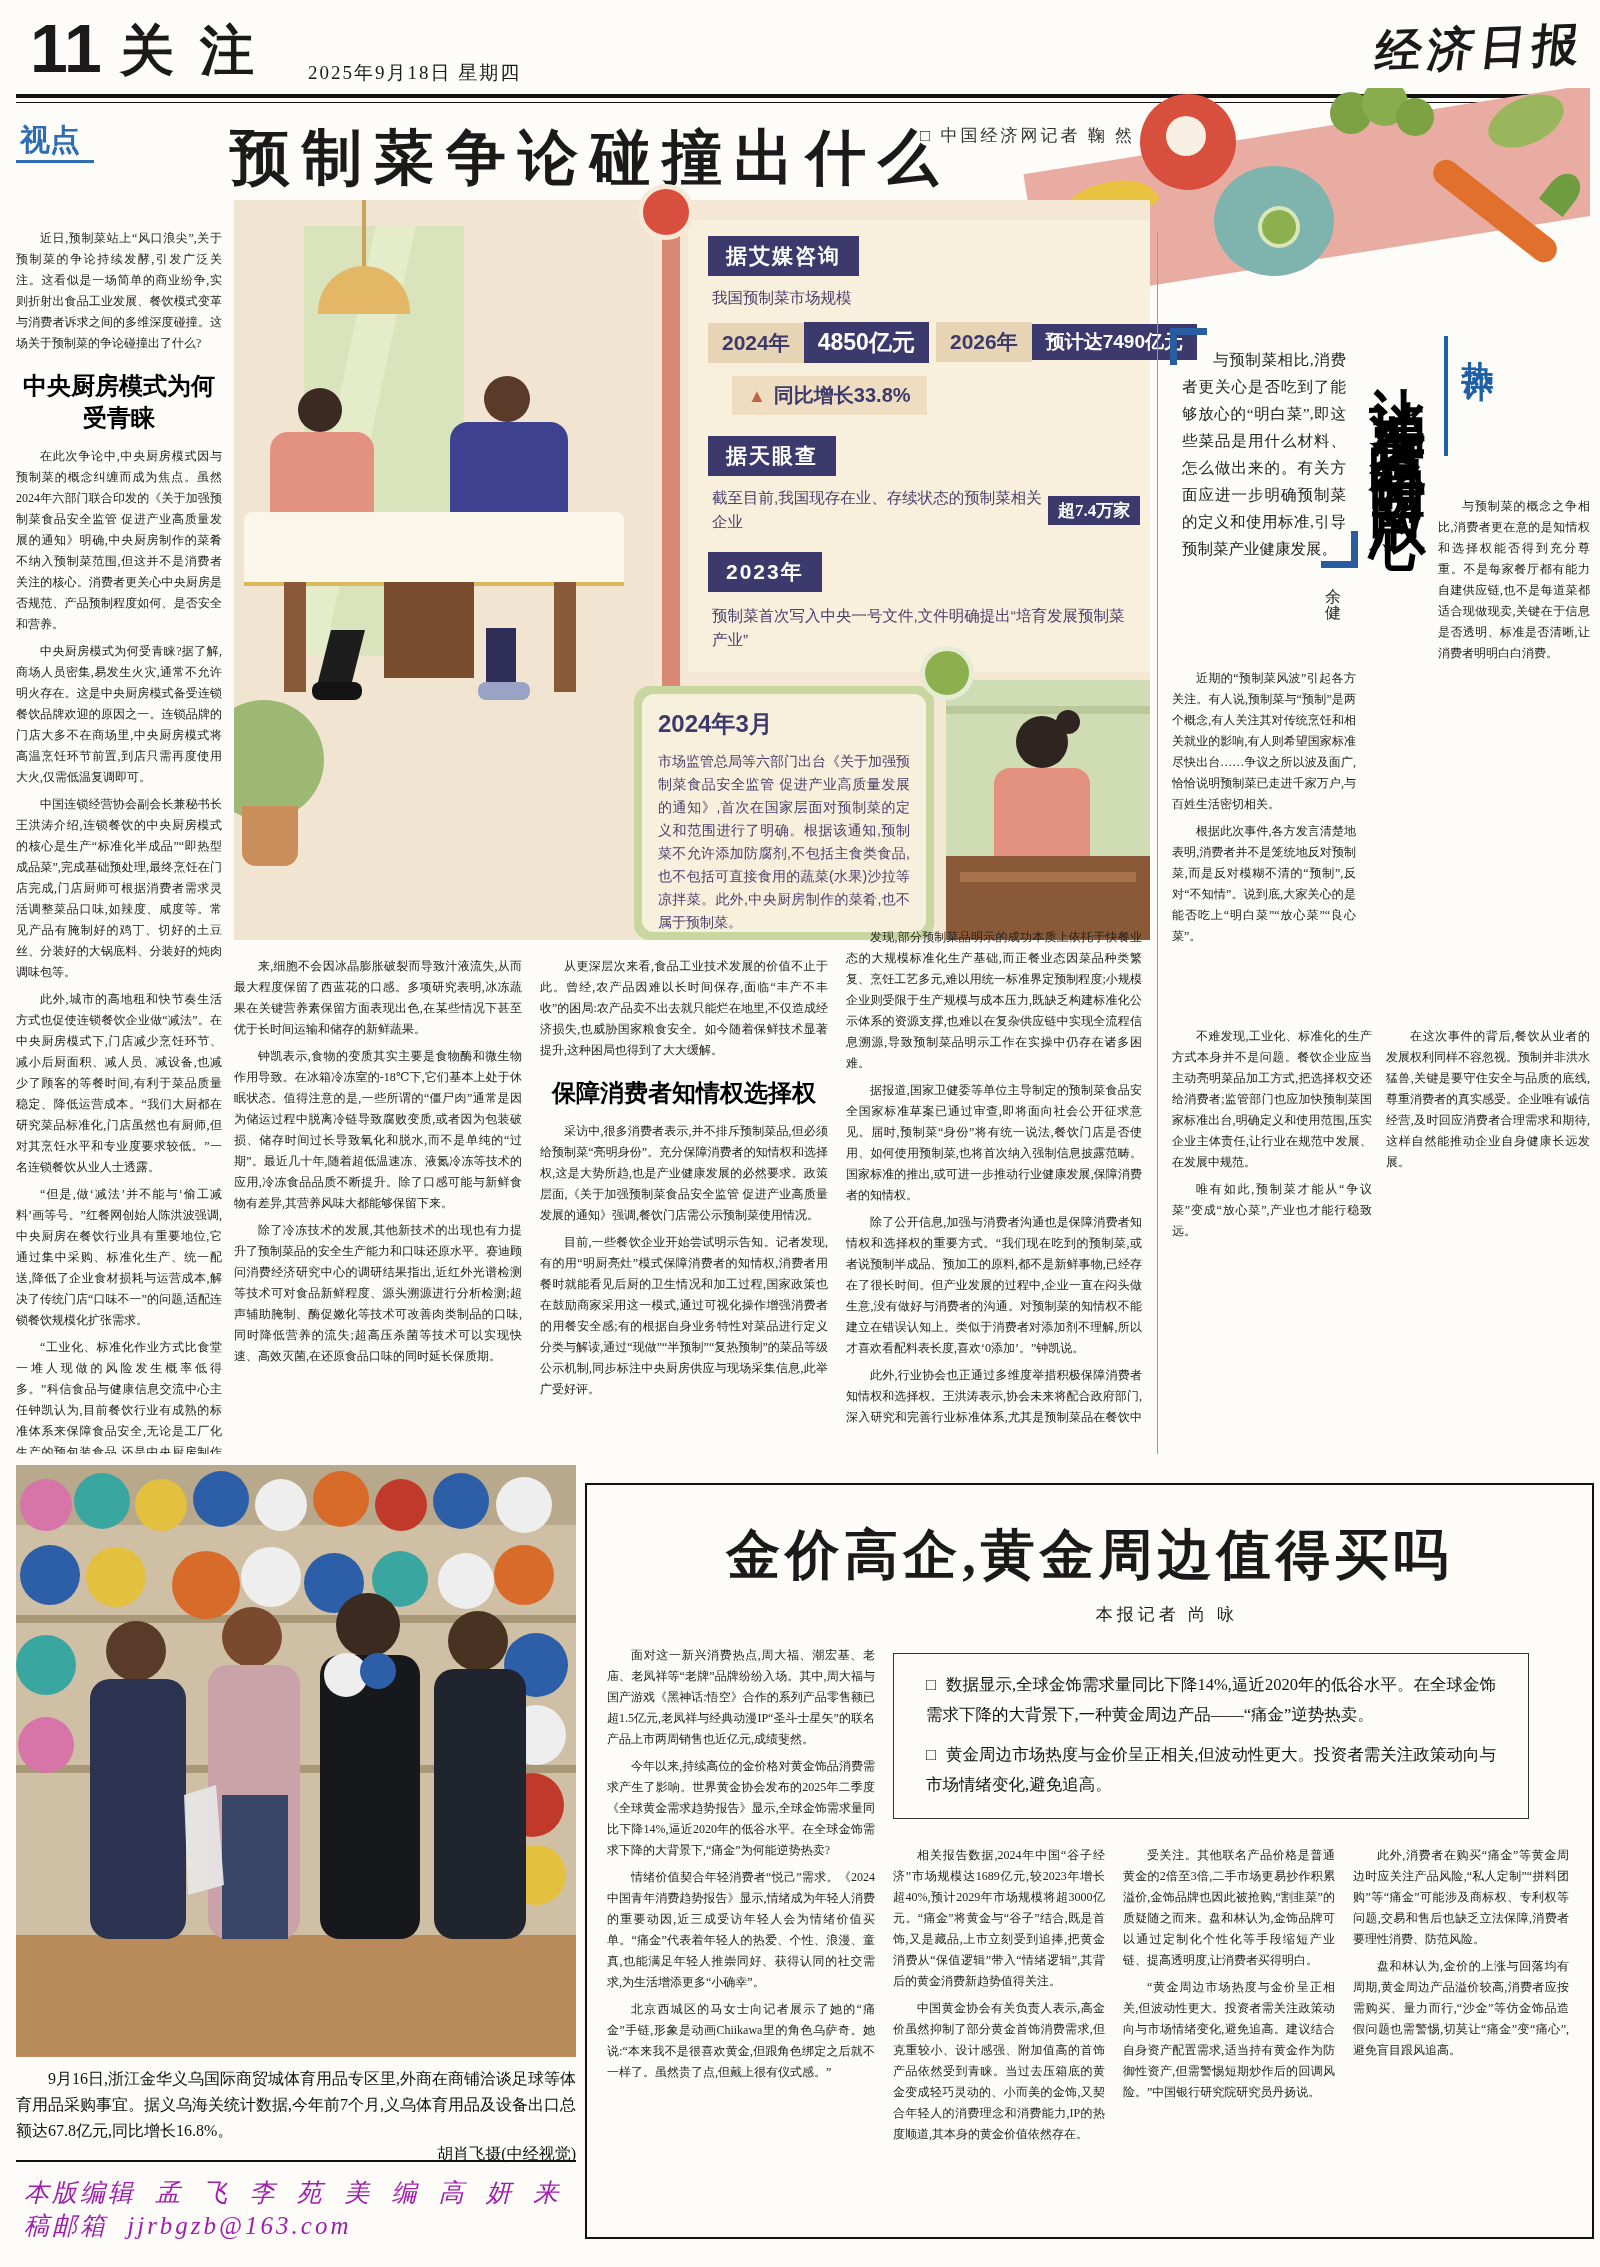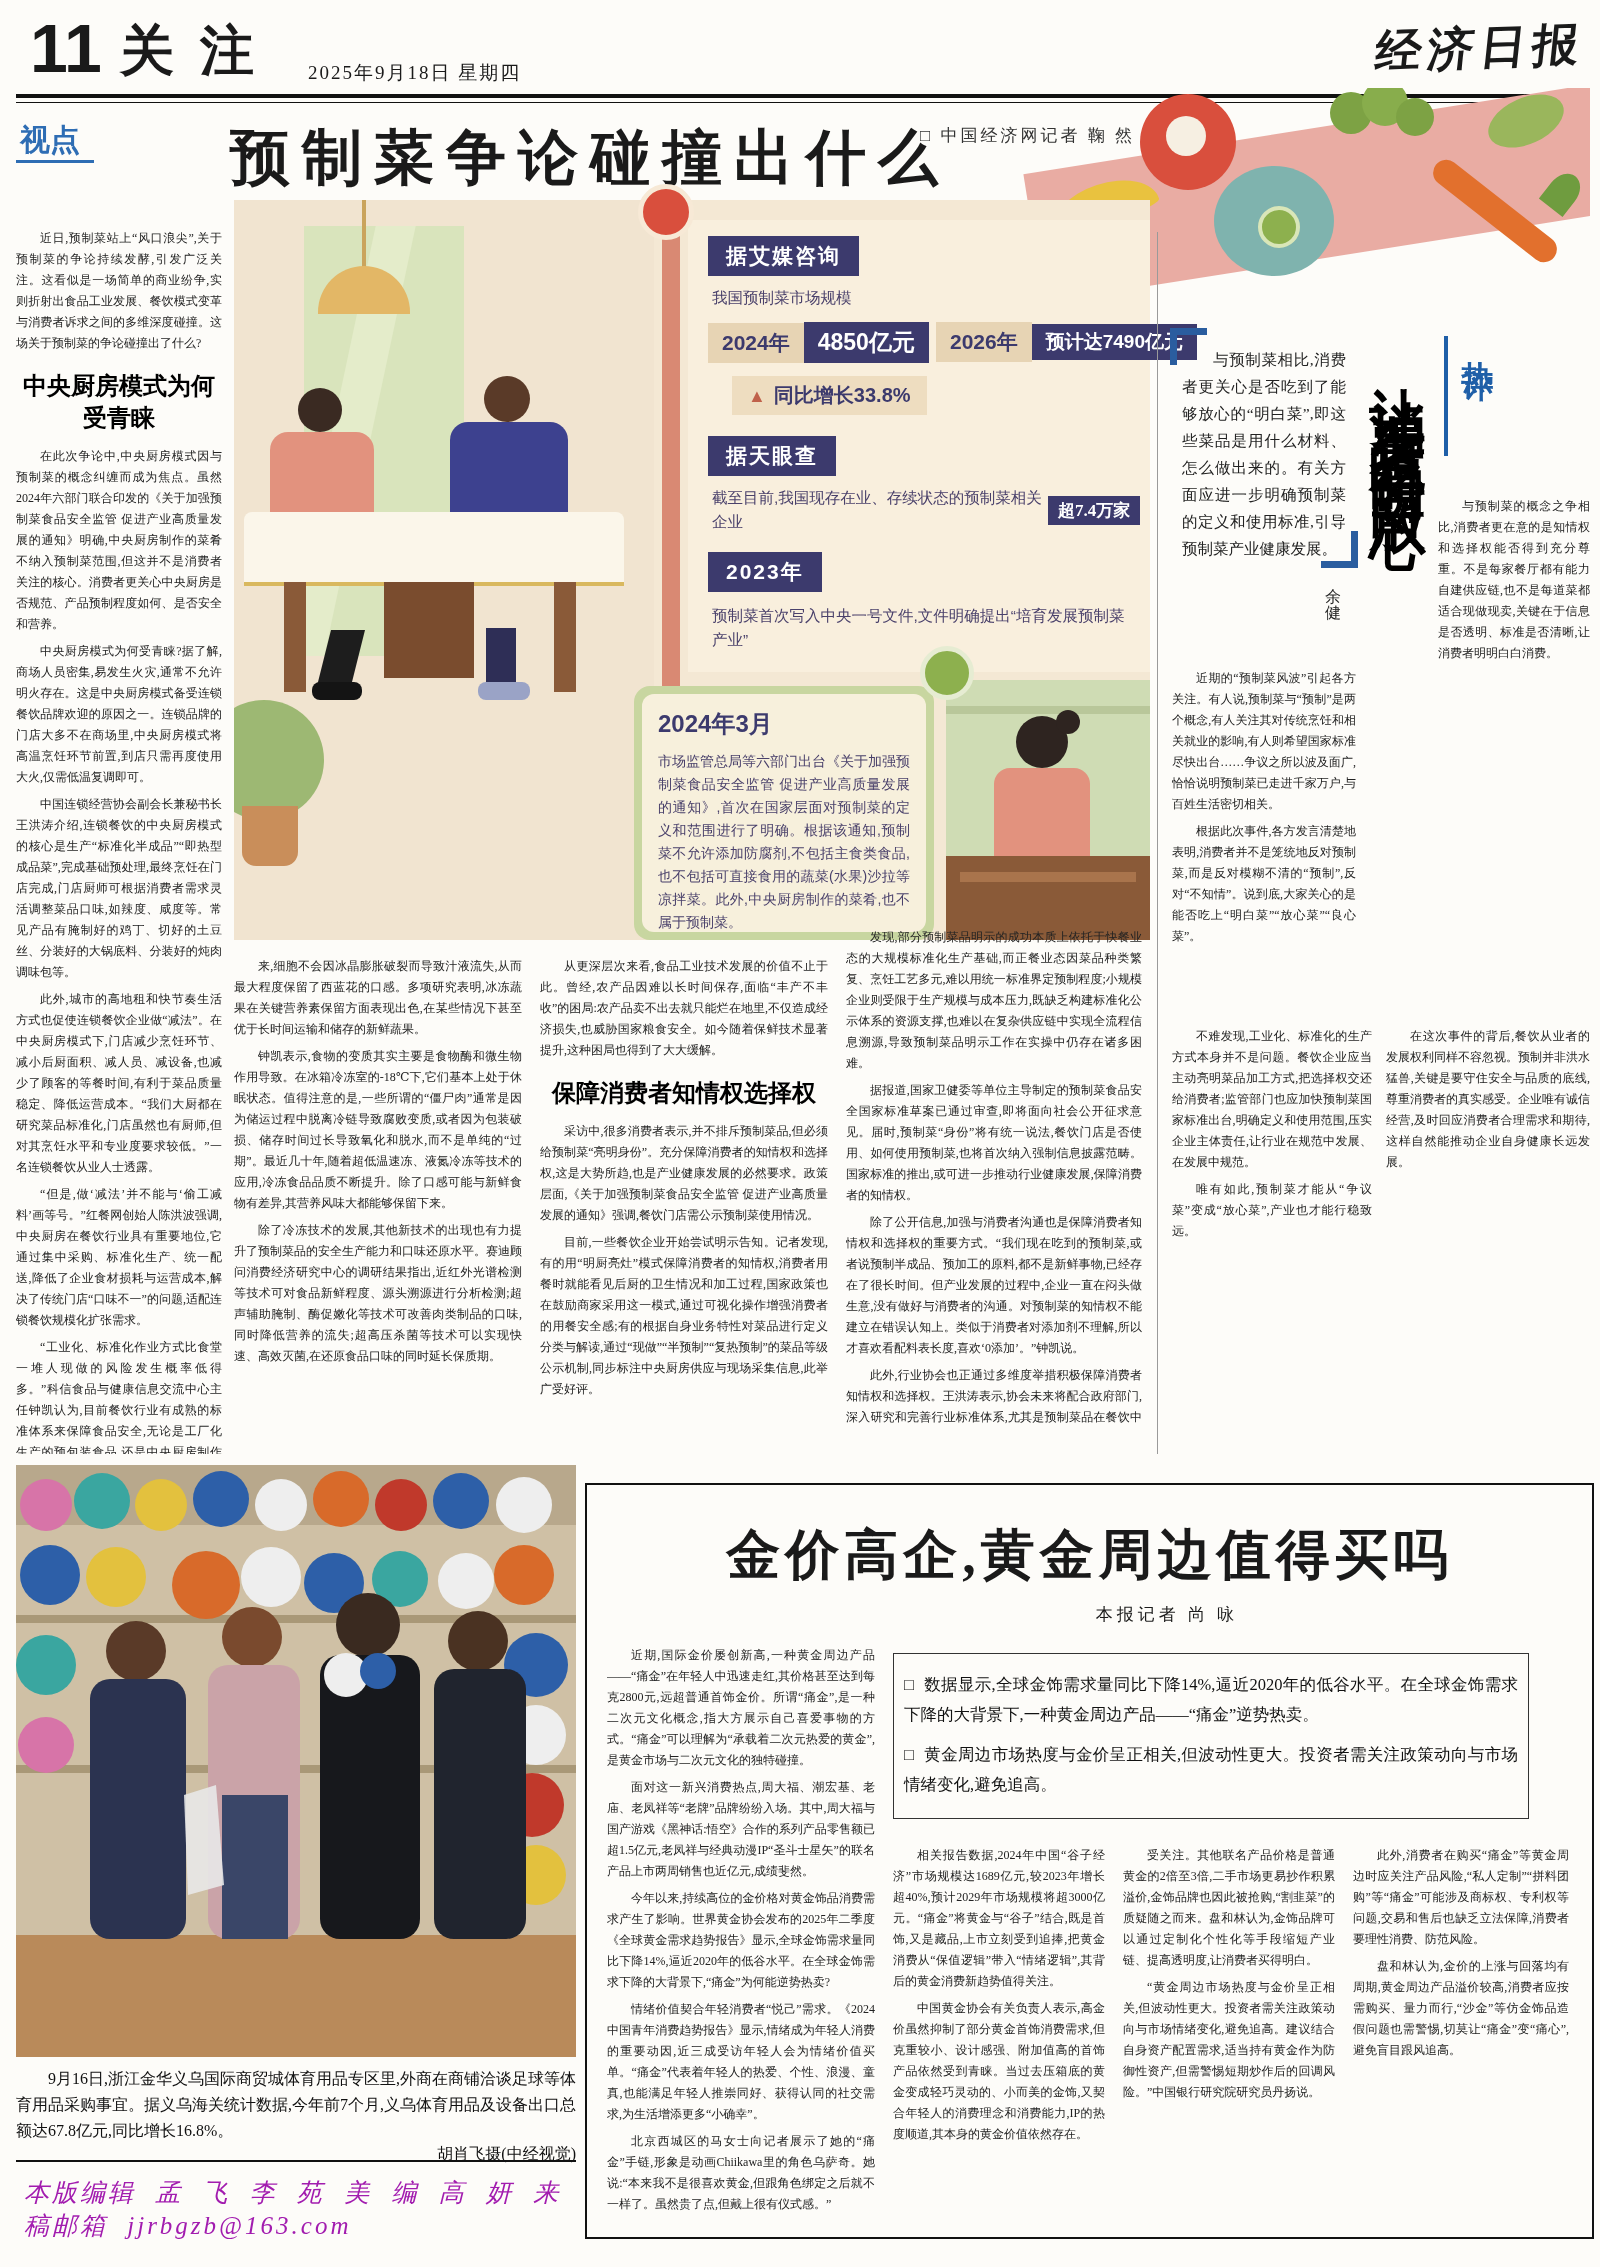--- a/index.html
+++ b/index.html
@@ -277,7 +277,6 @@
     <div class="abs gold-headline" style="left:0;top:34px;width:1005px;">金价高企,黄金周边值得买吗</div>
     <div class="abs gold-byline" style="left:0;top:118px;width:1160px;">本报记者 尚 咏</div>
     <div class="abs tcol" style="left:20px;top:160px;width:268px;height:572px;">
-      <p>近期,国际金价屡创新高,一种黄金周边产品——“痛金”在年轻人中迅速走红,其价格甚至达到每克2800元,远超普通首饰金价。所谓“痛金”,是一种二次元文化概念,指大方展示自己喜爱事物的方式。“痛金”可以理解为“承载着二次元热爱的黄金”,是黄金市场与二次元文化的独特碰撞。</p>
       <p>面对这一新兴消费热点,周大福、潮宏基、老庙、老凤祥等“老牌”品牌纷纷入场。其中,周大福与国产游戏《黑神话:悟空》合作的系列产品零售额已超1.5亿元,老凤祥与经典动漫IP“圣斗士星矢”的联名产品上市两周销售也近亿元,成绩斐然。</p>
       <p>今年以来,持续高位的金价格对黄金饰品消费需求产生了影响。世界黄金协会发布的2025年二季度《全球黄金需求趋势报告》显示,全球金饰需求量同比下降14%,逼近2020年的低谷水平。在全球金饰需求下降的大背景下,“痛金”为何能逆势热卖?</p>
       <p>情绪价值契合年轻消费者“悦己”需求。《2024中国青年消费趋势报告》显示,情绪成为年轻人消费的重要动因,近三成受访年轻人会为情绪价值买单。“痛金”代表着年轻人的热爱、个性、浪漫、童真,也能满足年轻人推崇同好、获得认同的社交需求,为生活增添更多“小确幸”。</p>

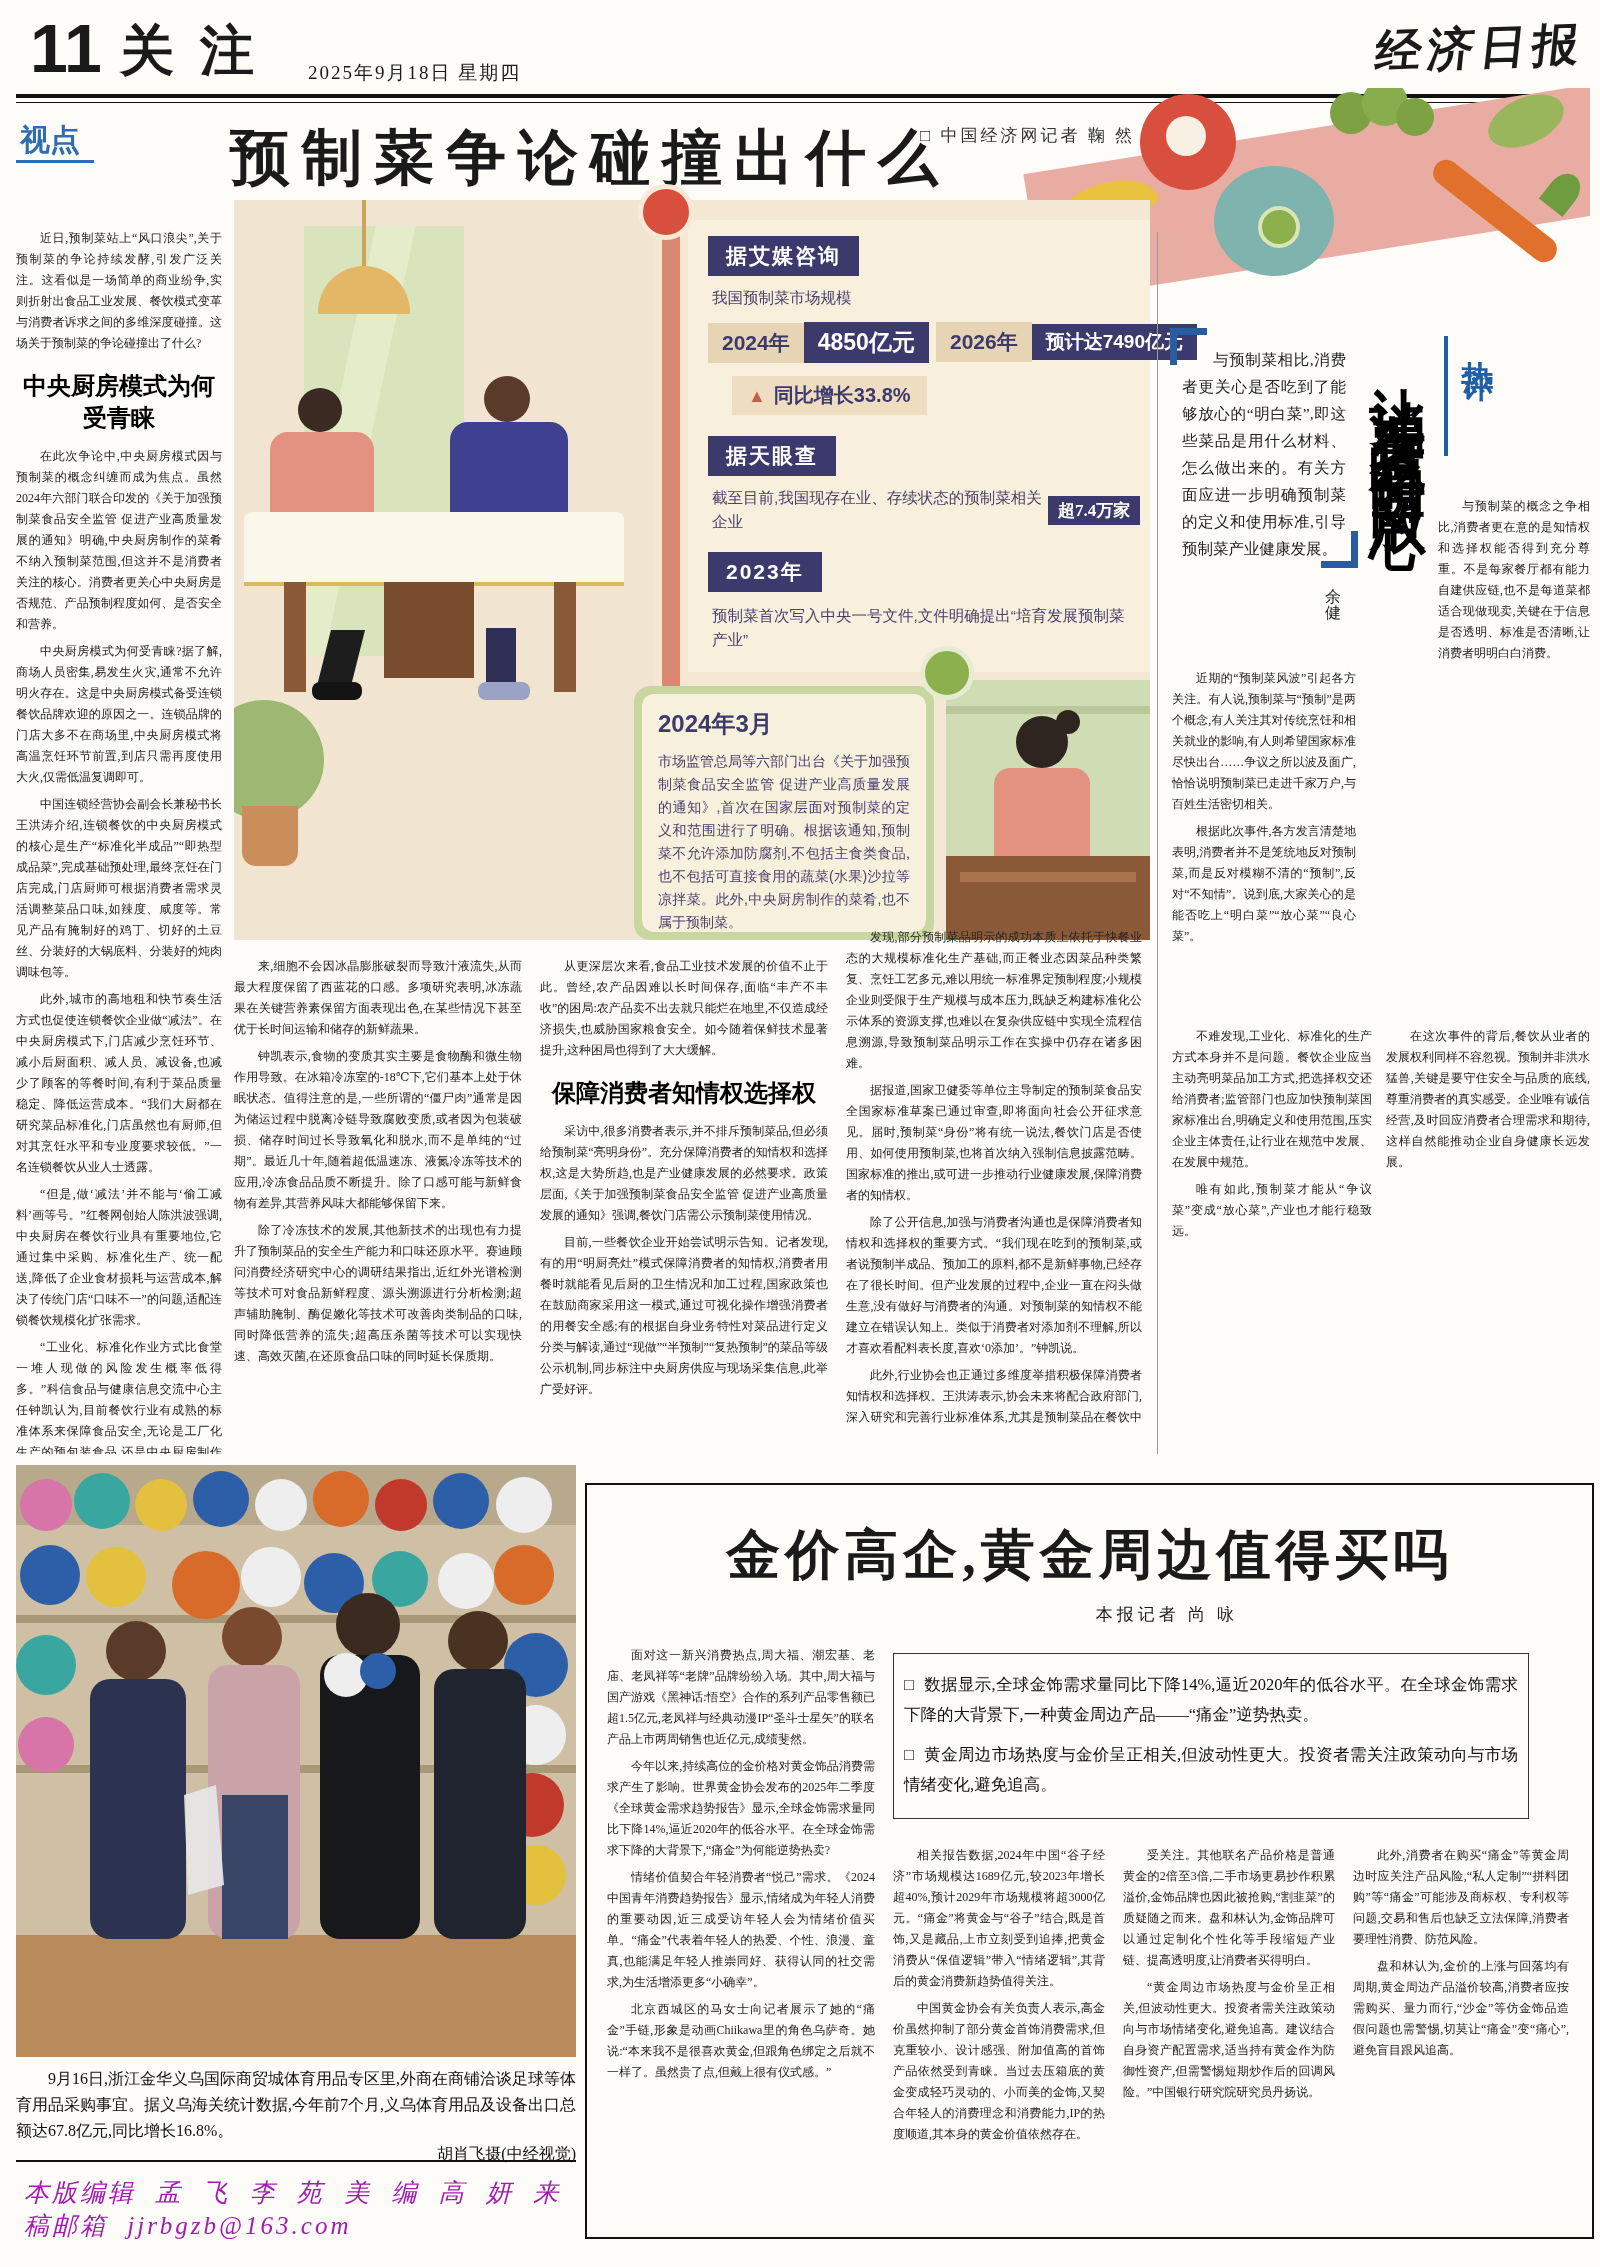--- a/index.html
+++ b/index.html
@@ -283,7 +283,7 @@
       <p>北京西城区的马女士向记者展示了她的“痛金”手链,形象是动画Chiikawa里的角色乌萨奇。她说:“本来我不是很喜欢黄金,但跟角色绑定之后就不一样了。虽然贵了点,但戴上很有仪式感。”</p>
 
     </div>
-    <div class="abs bullet-box" style="left:306px;top:168px;width:636px;height:166px;padding:16px 10px;box-sizing:border-box;">
+    <div class="abs bullet-box" style="left:306px;top:168px;width:636px;height:166px;padding:16px 32px;box-sizing:border-box;">
       <p class="bitem">
         <span class="bsq">□</span><span>数据显示,全球金饰需求量同比下降14%,逼近2020年的低谷水平。在全球金饰需求下降的大背景下,一种黄金周边产品——“痛金”逆势热卖。</span>
       </p>

